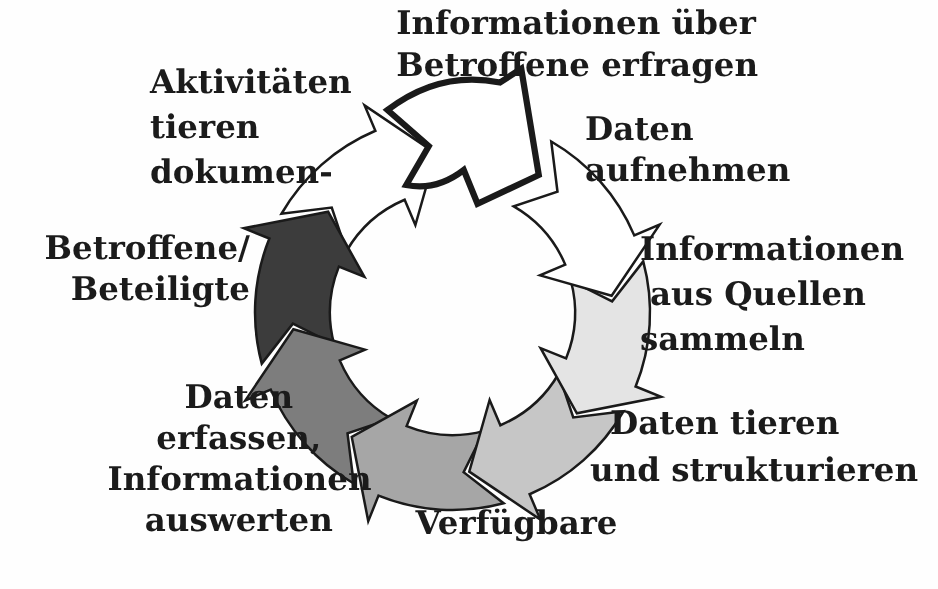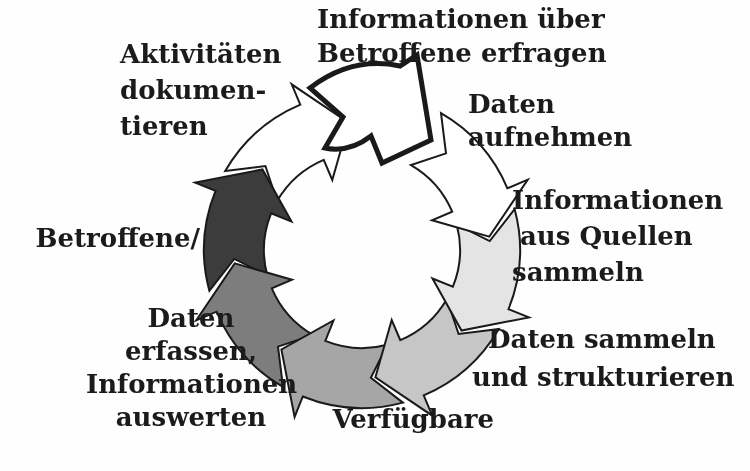--- a/index.html
+++ b/index.html
@@ -38,7 +38,7 @@
   
   .lbl-informieren{left:0px;top:183px;width:200px;text-align:right;line-height:33px;margin-top:39px;}
   
-  .lbl-dokumentieren{left:120px;top:36px;line-height:36px;}
+  .lbl-dokumentieren{left:120px;top:48px;line-height:36px;}
 </style>
 </head>
 <body>

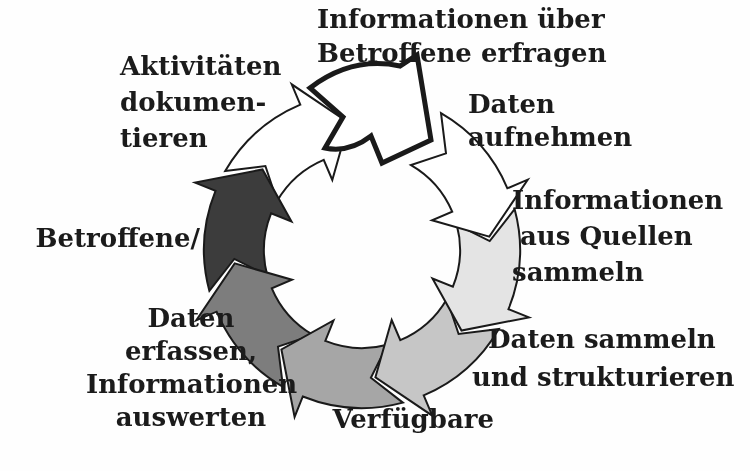--- a/index.html
+++ b/index.html
@@ -94,8 +94,8 @@
 
   <div class="lbl lbl-dokumentieren">
     <span>Aktivitäten</span>
+    <span>tieren</span>
     <span>dokumen-</span>
-    <span>tieren</span>
   </div>
 
 </div>

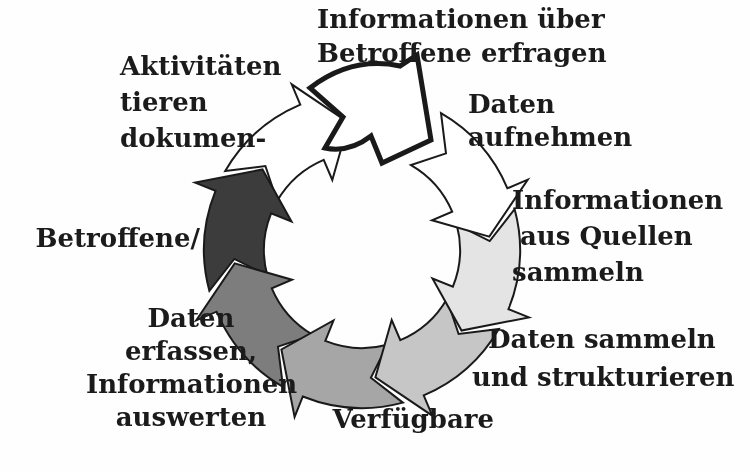--- a/index.html
+++ b/index.html
@@ -36,7 +36,7 @@
   
   .lbl-auswerten{left:86px;top:302px;width:210px;text-align:center;line-height:33px;}
   
-  .lbl-informieren{left:0px;top:183px;width:200px;text-align:right;line-height:33px;margin-top:39px;}
+  .lbl-informieren{left:0px;top:183px;width:200px;text-align:right;line-height:33px;}
   
   .lbl-dokumentieren{left:120px;top:48px;line-height:36px;}
 </style>

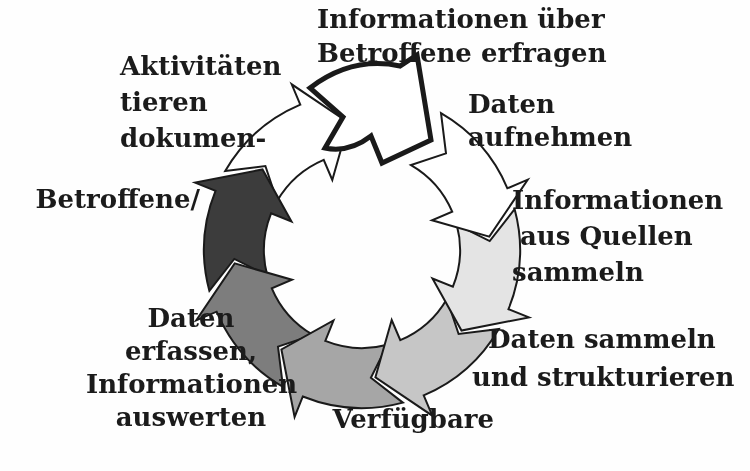--- a/index.html
+++ b/index.html
@@ -90,6 +90,7 @@
 
   <div class="lbl lbl-informieren">
     <span>Betroffene/</span>
+    <span>Beteiligte</span>
   </div>
 
   <div class="lbl lbl-dokumentieren">

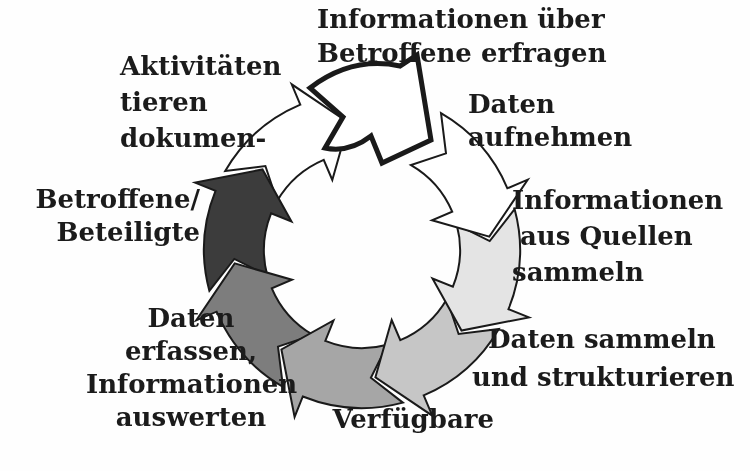--- a/index.html
+++ b/index.html
@@ -73,7 +73,7 @@
   </div>
 
   <div class="lbl lbl-ordnen">
-    <span class="l1">Daten sammeln</span>
+    <span class="l1">Daten tieren</span>
     <span class="l2">und strukturieren</span>
   </div>
 

